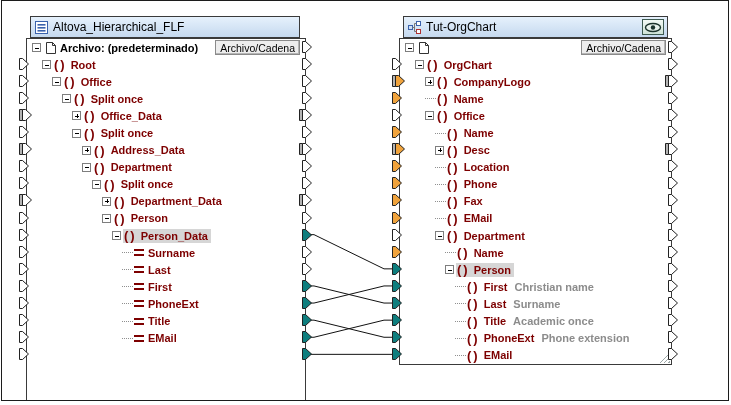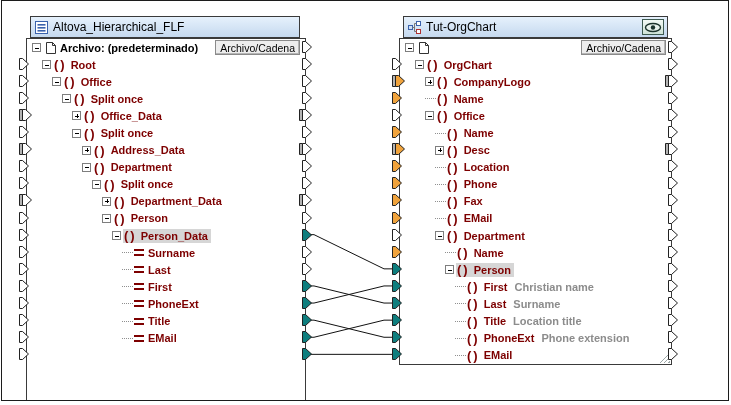--- a/index.html
+++ b/index.html
@@ -513,7 +513,7 @@
             <span class="nicon element">()</span>
             <span>Title</span>
           </span>
-          <span class="note">Location title</span>
+          <span class="note">Academic once</span>
         </div>
         <div class="trow" style="height: 17.1px;">
           <span style="flex: 0 0 auto; width: 55px;"></span>

